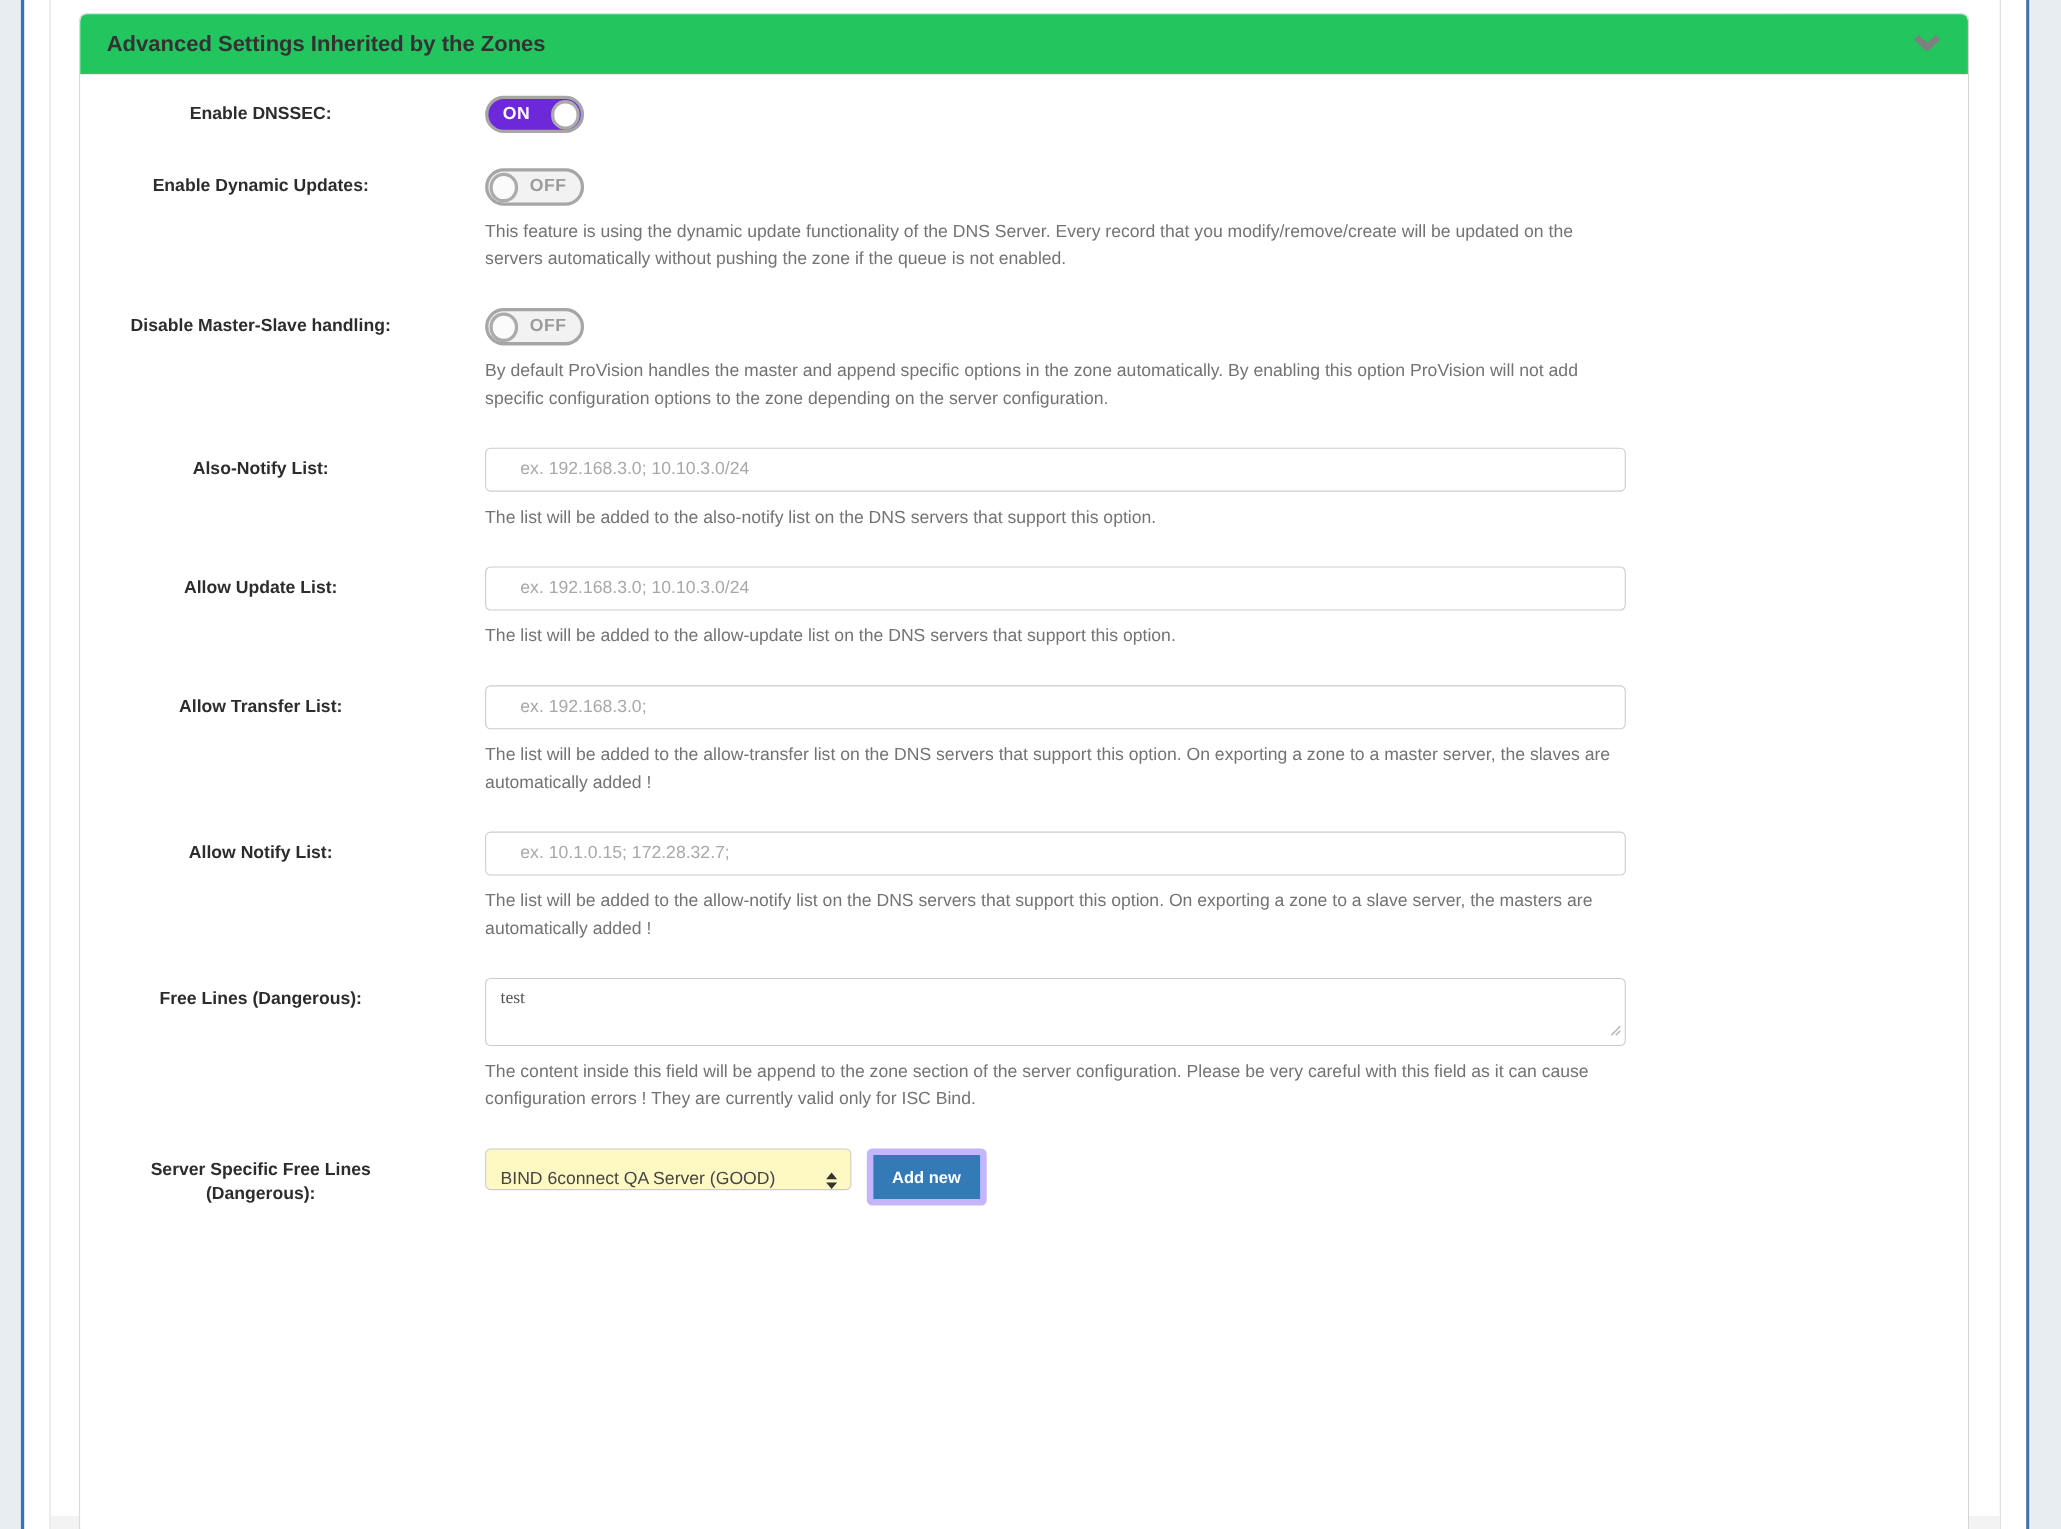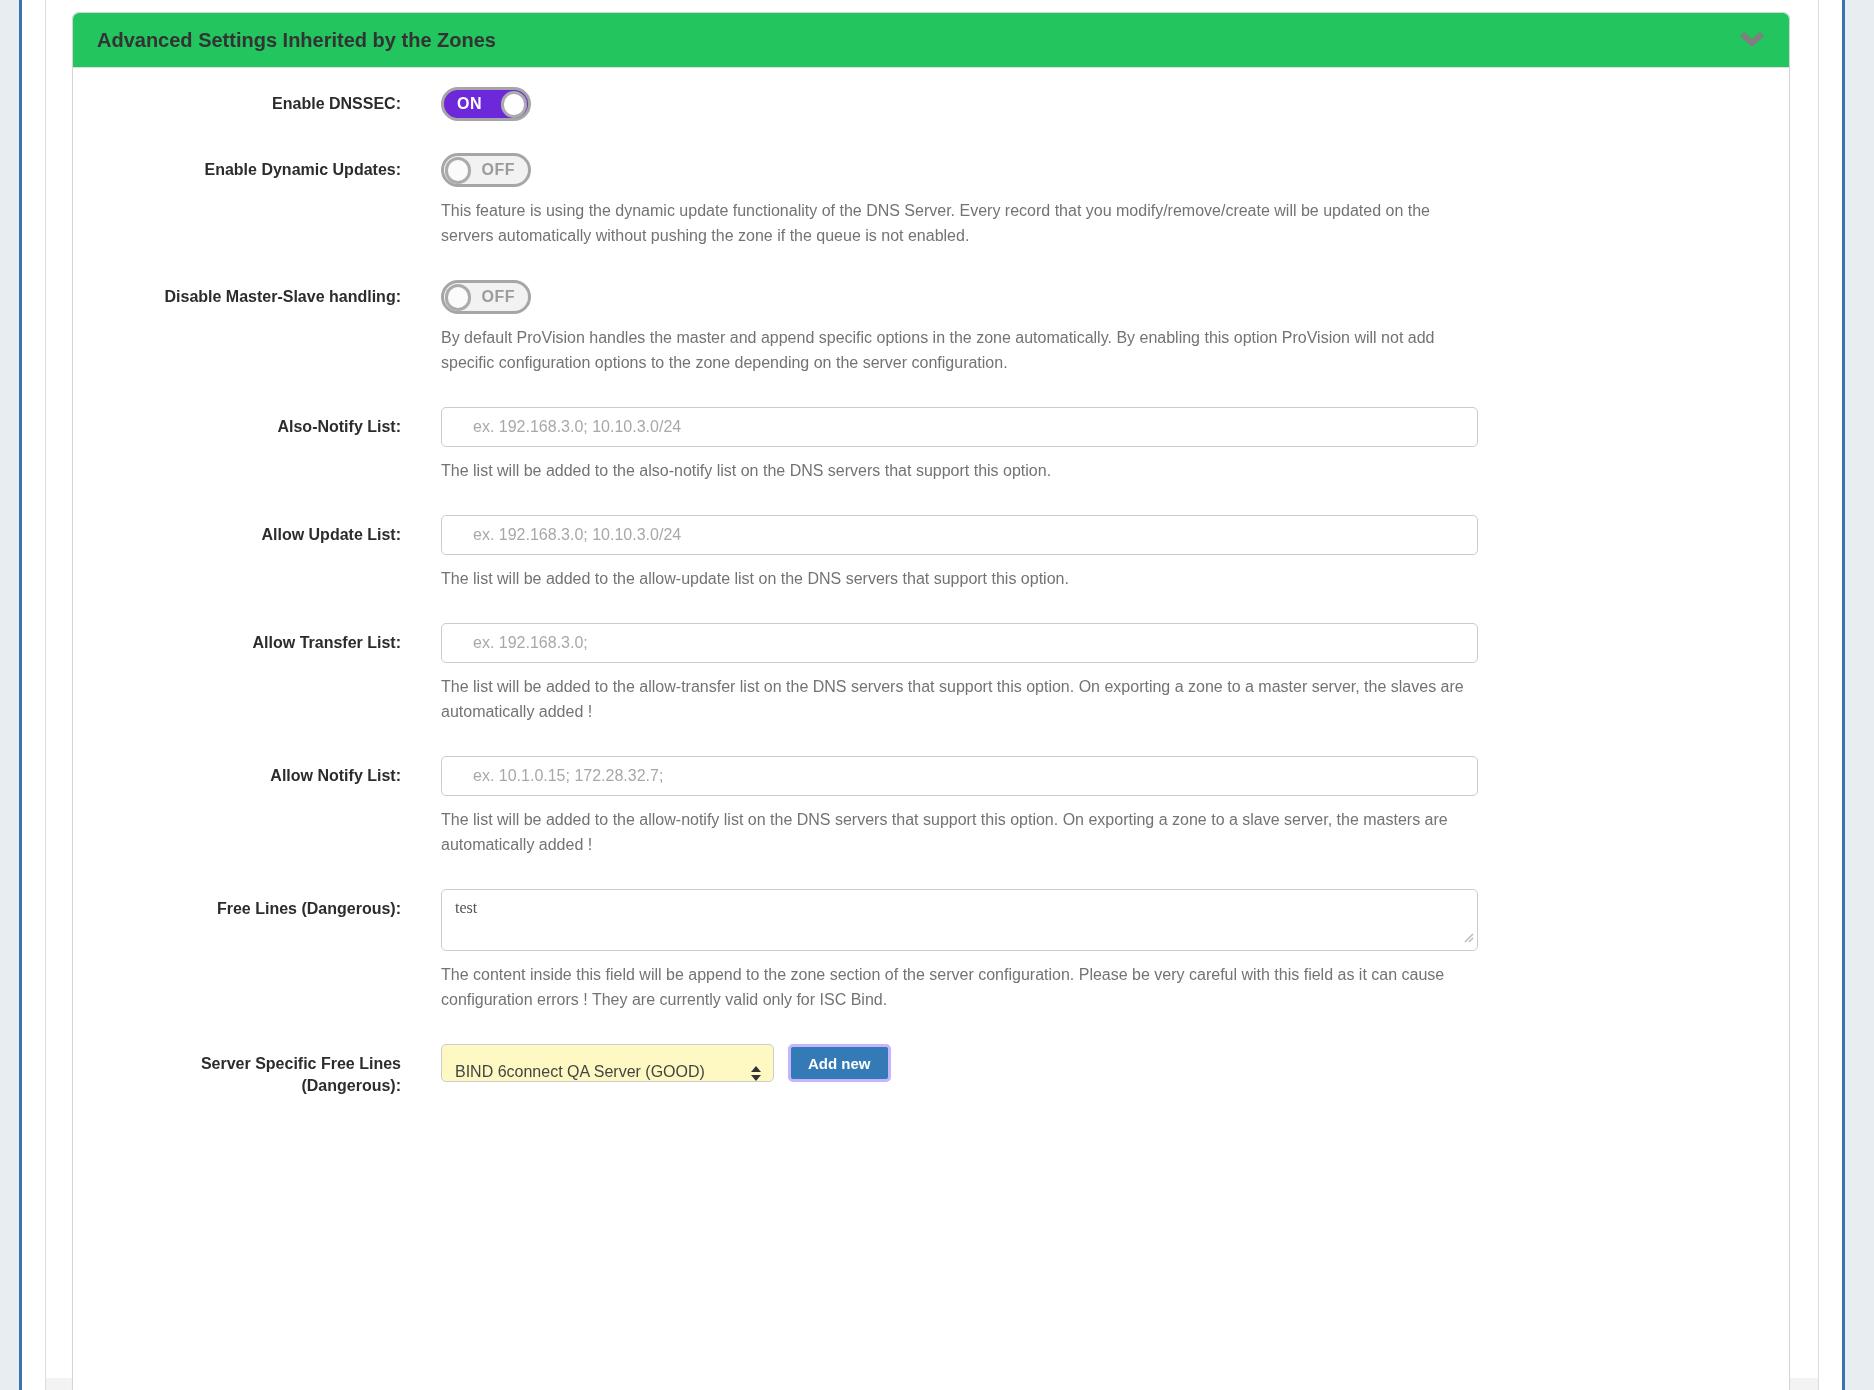--- a/index.html
+++ b/index.html
@@ -41,7 +41,7 @@
   
   .form-row { display:flex; margin-bottom:32px; }
   .row-label {
-    width:328px; text-align:right; margin-right:40px;
+    width:328px; text-align:center; margin-right:40px;
     font-size:16px; font-weight:bold; color:#2c2c2c; line-height:22px;
   }
   .pt-toggle { padding-top:6px; }

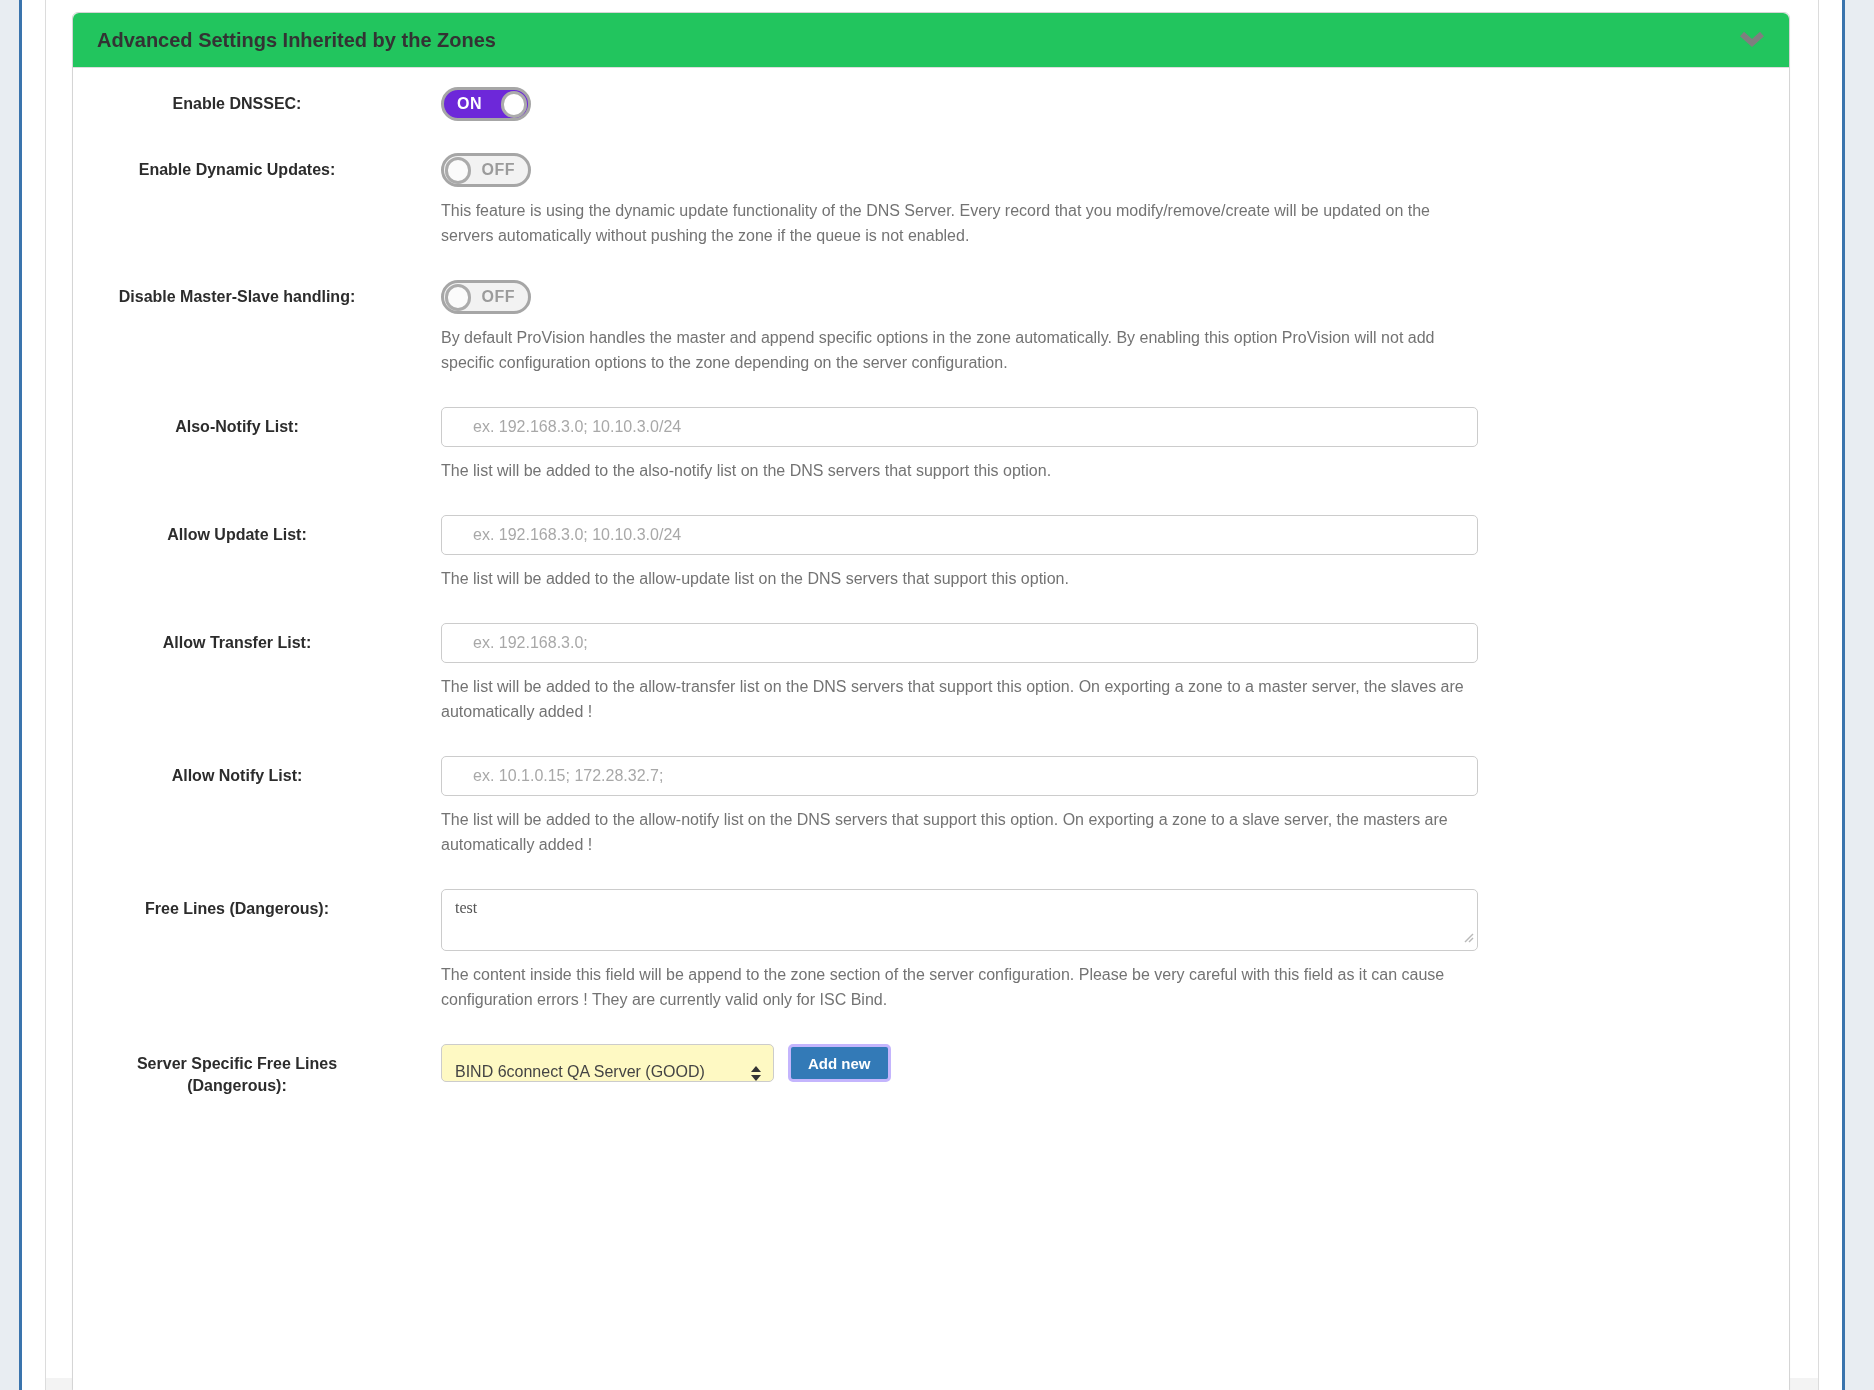--- a/index.html
+++ b/index.html
@@ -98,8 +98,8 @@
   .arr-up    { width:0; height:0; border-left:5px solid transparent; border-right:5px solid transparent; border-bottom:6px solid #333; }
   .arr-down  { width:0; height:0; border-left:5px solid transparent; border-right:5px solid transparent; border-top:6px solid #333; }
   .btn-primary {
-    margin-left:14px; height:38px; padding:0 17px;
-    background:#337ab7; border:3px solid #c4b5fd; border-radius:5px;
+    margin-left:14px; height:52px; padding:0 17px;
+    background:#337ab7; border:6px solid #c4b5fd; border-radius:5px;
     color:#ffffff; font-size:15px; font-weight:bold; cursor:pointer;
     font-family:"Liberation Sans","DejaVu Sans",sans-serif;
   }

